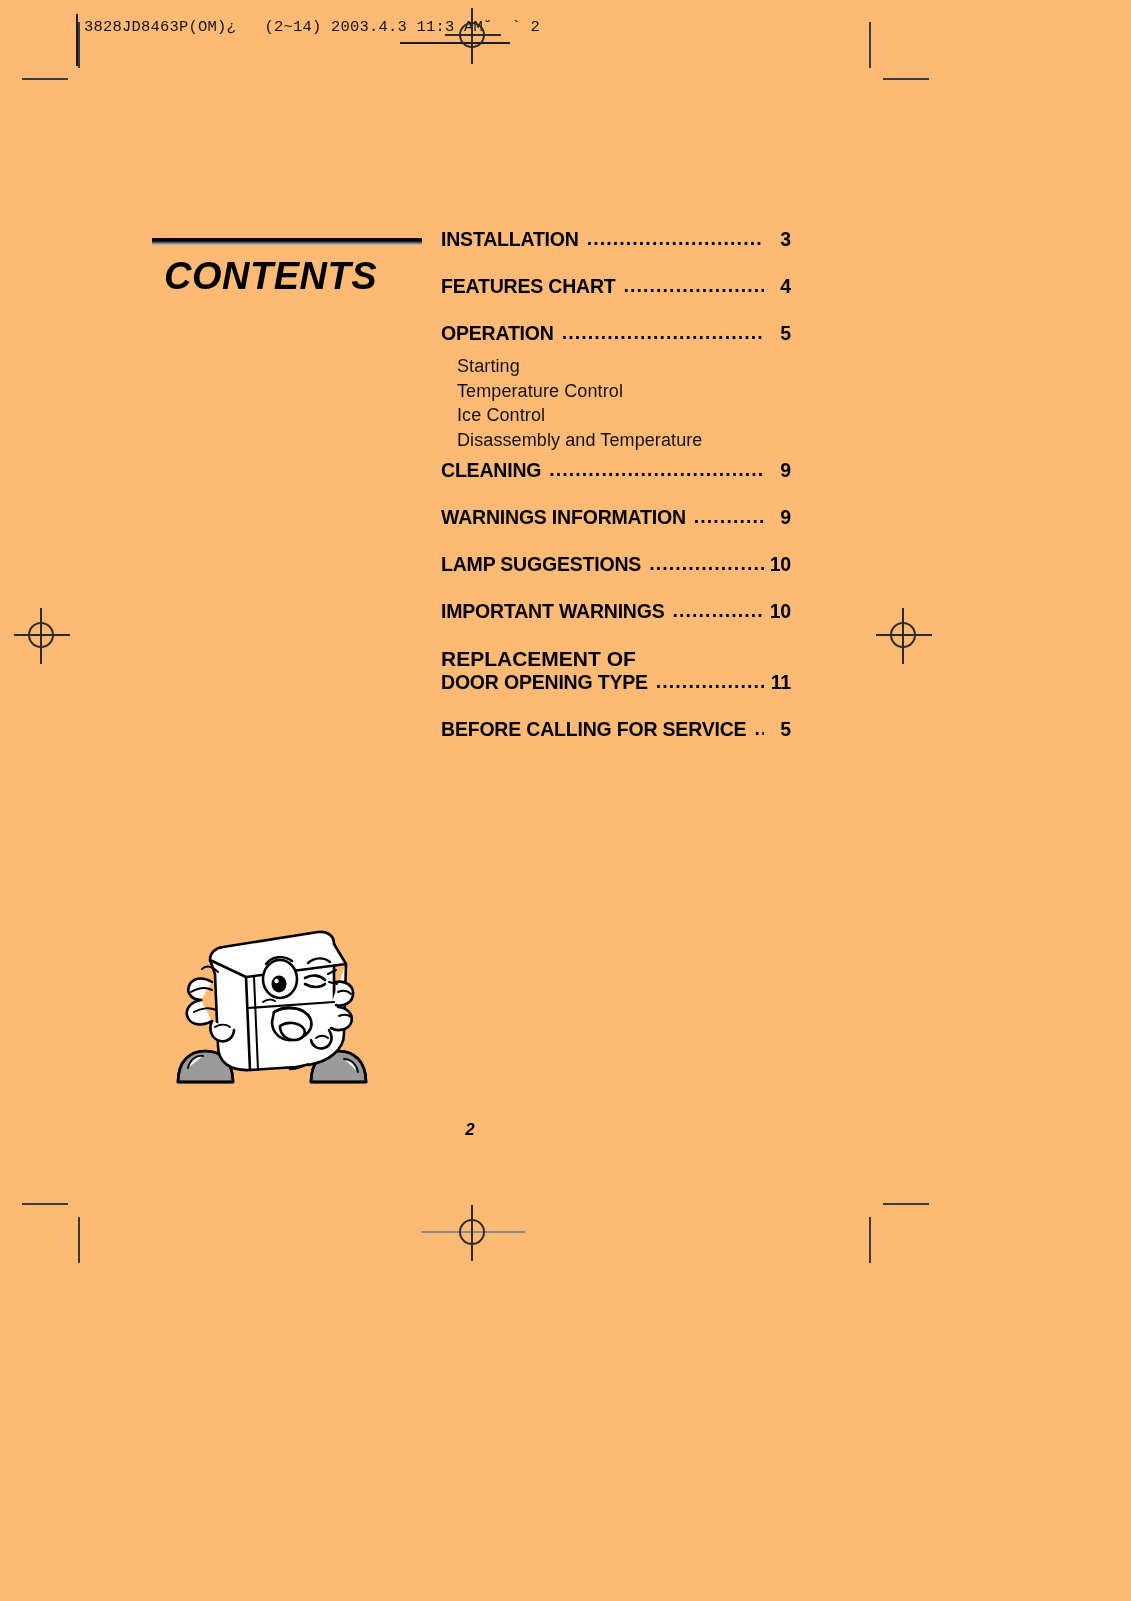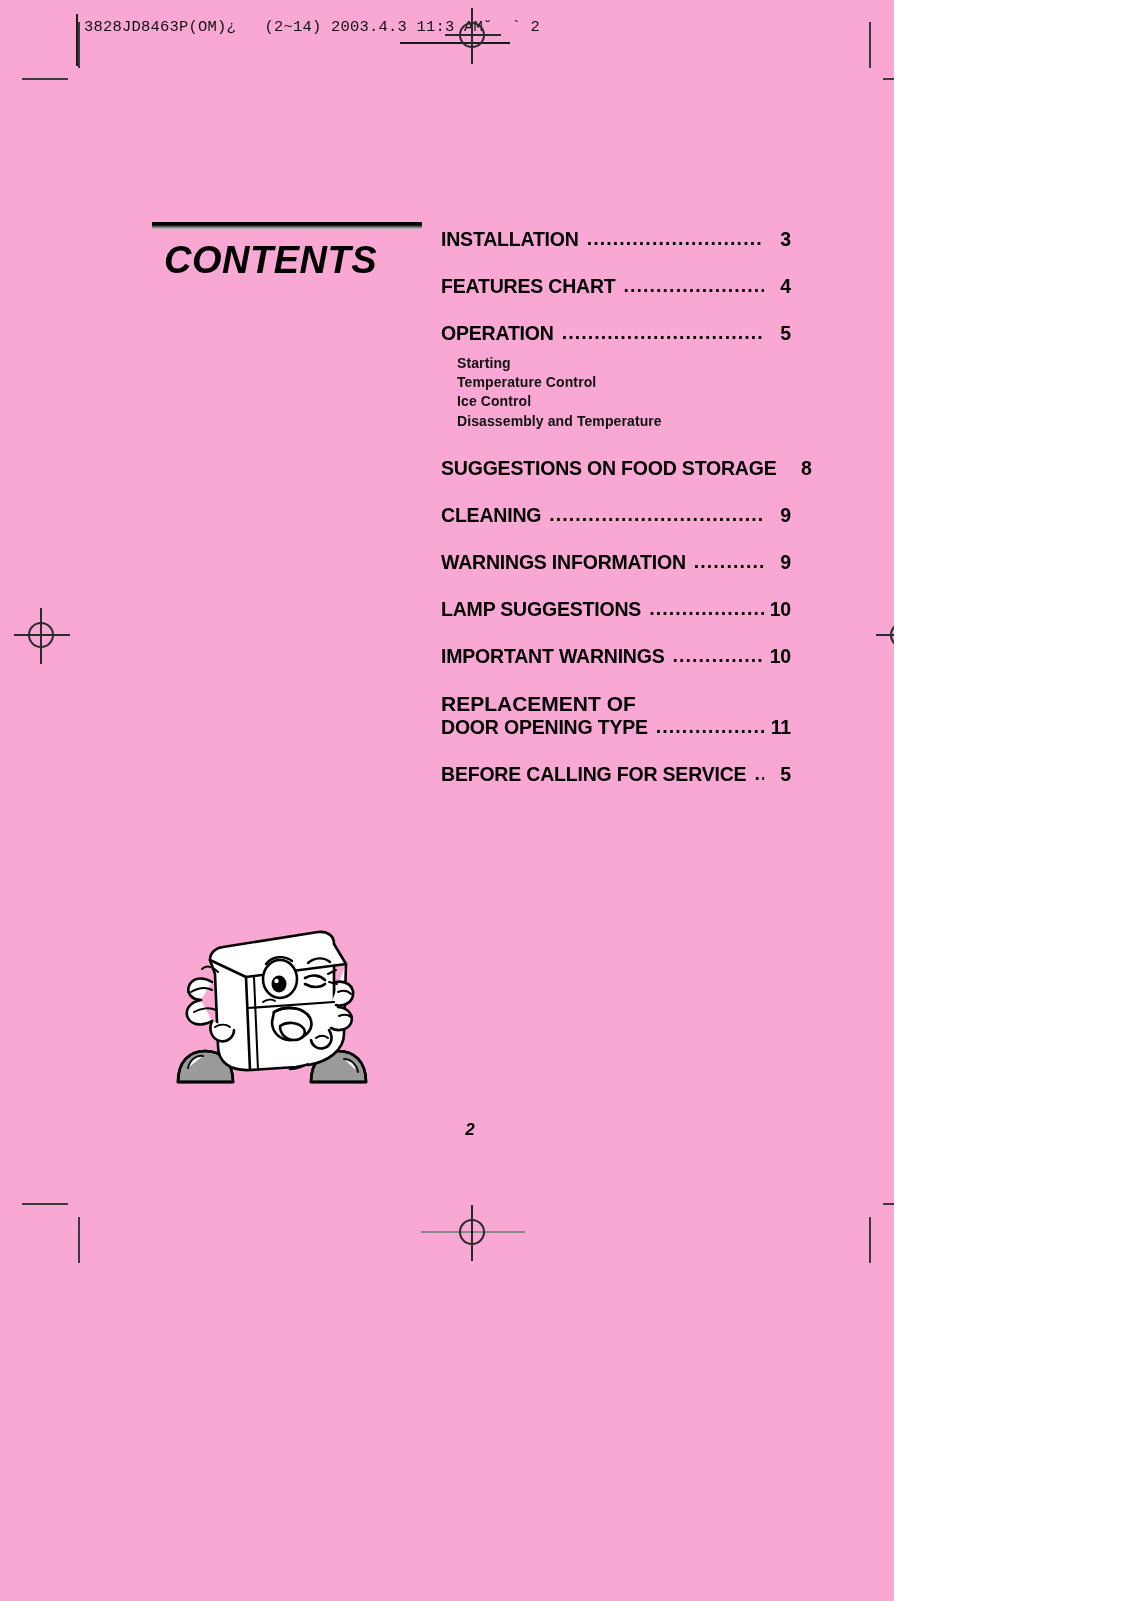--- a/index.html
+++ b/index.html
@@ -14,9 +14,9 @@
   }
   #page {
     position: relative;
-    width: 894px;
+    width: 1131px;
     height: 1601px;
-    background: #f9a8d4;
+    background: #fdba74;
     overflow: hidden;
   }
 

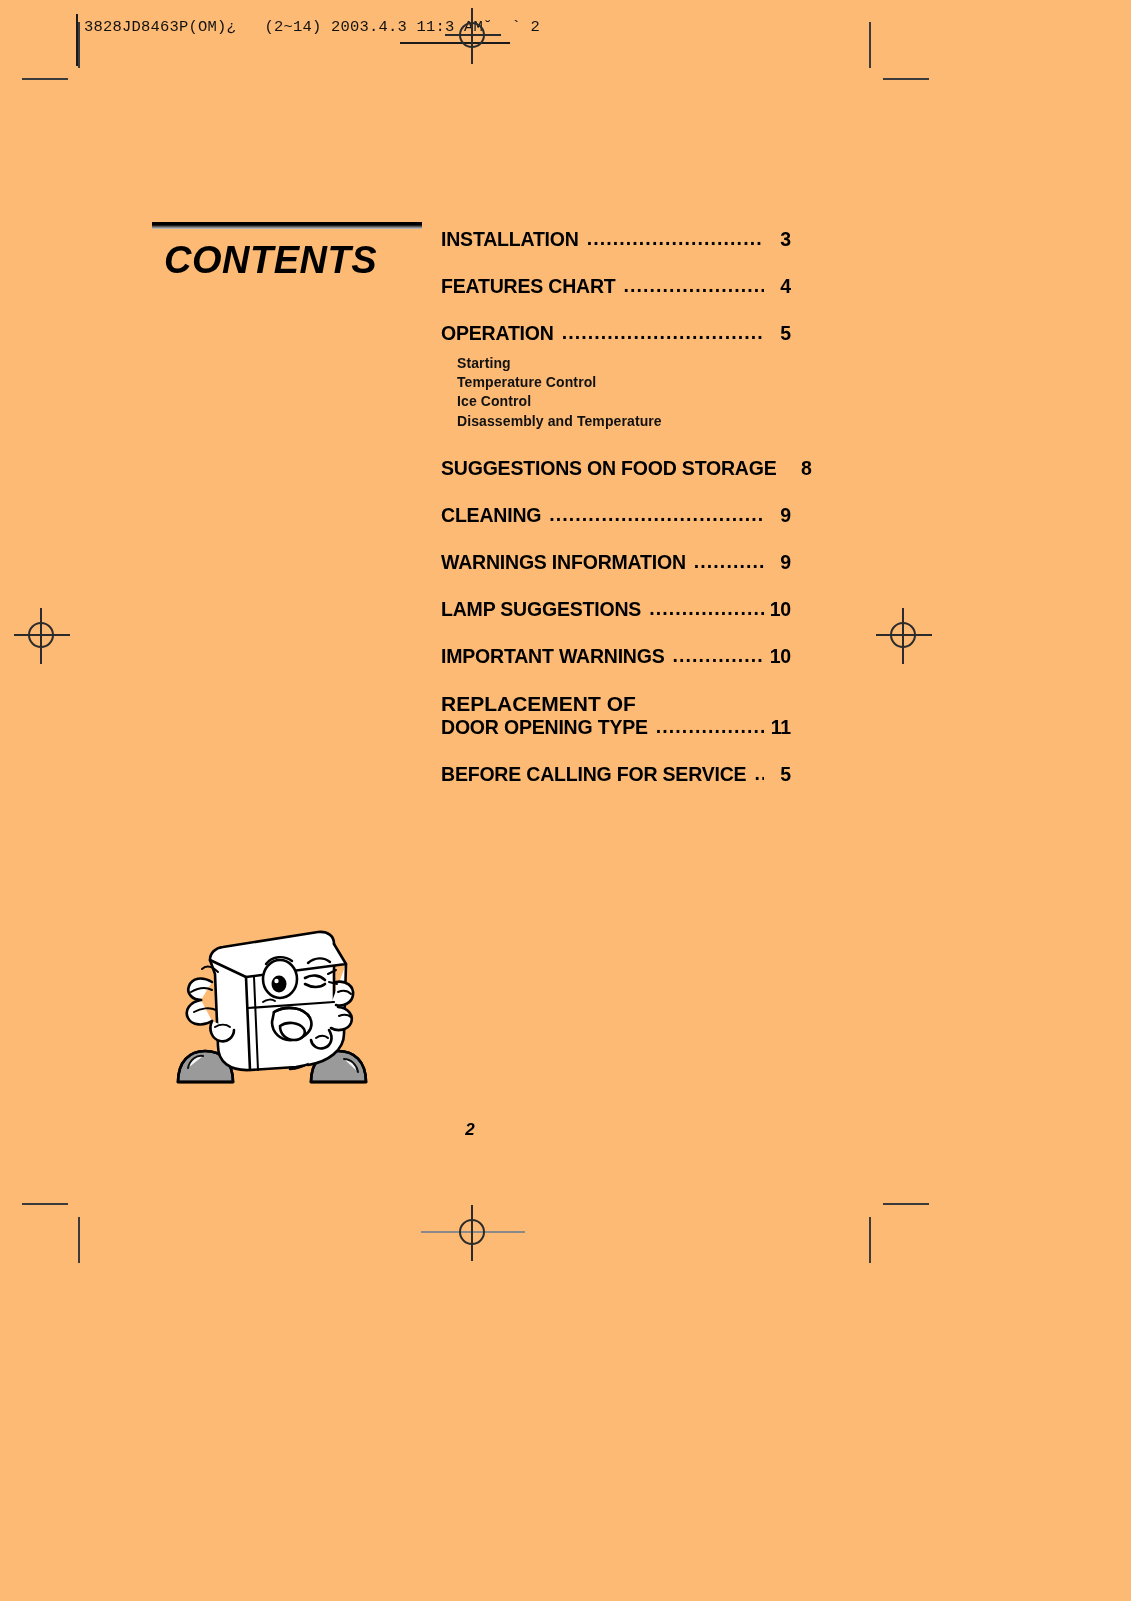--- a/index.html
+++ b/index.html
@@ -104,7 +104,7 @@
   #contents-block {
     position: absolute;
     left: 152px;
-    top: 222px;
+    top: 238px;
     width: 270px;
   }
   #contents-rule {

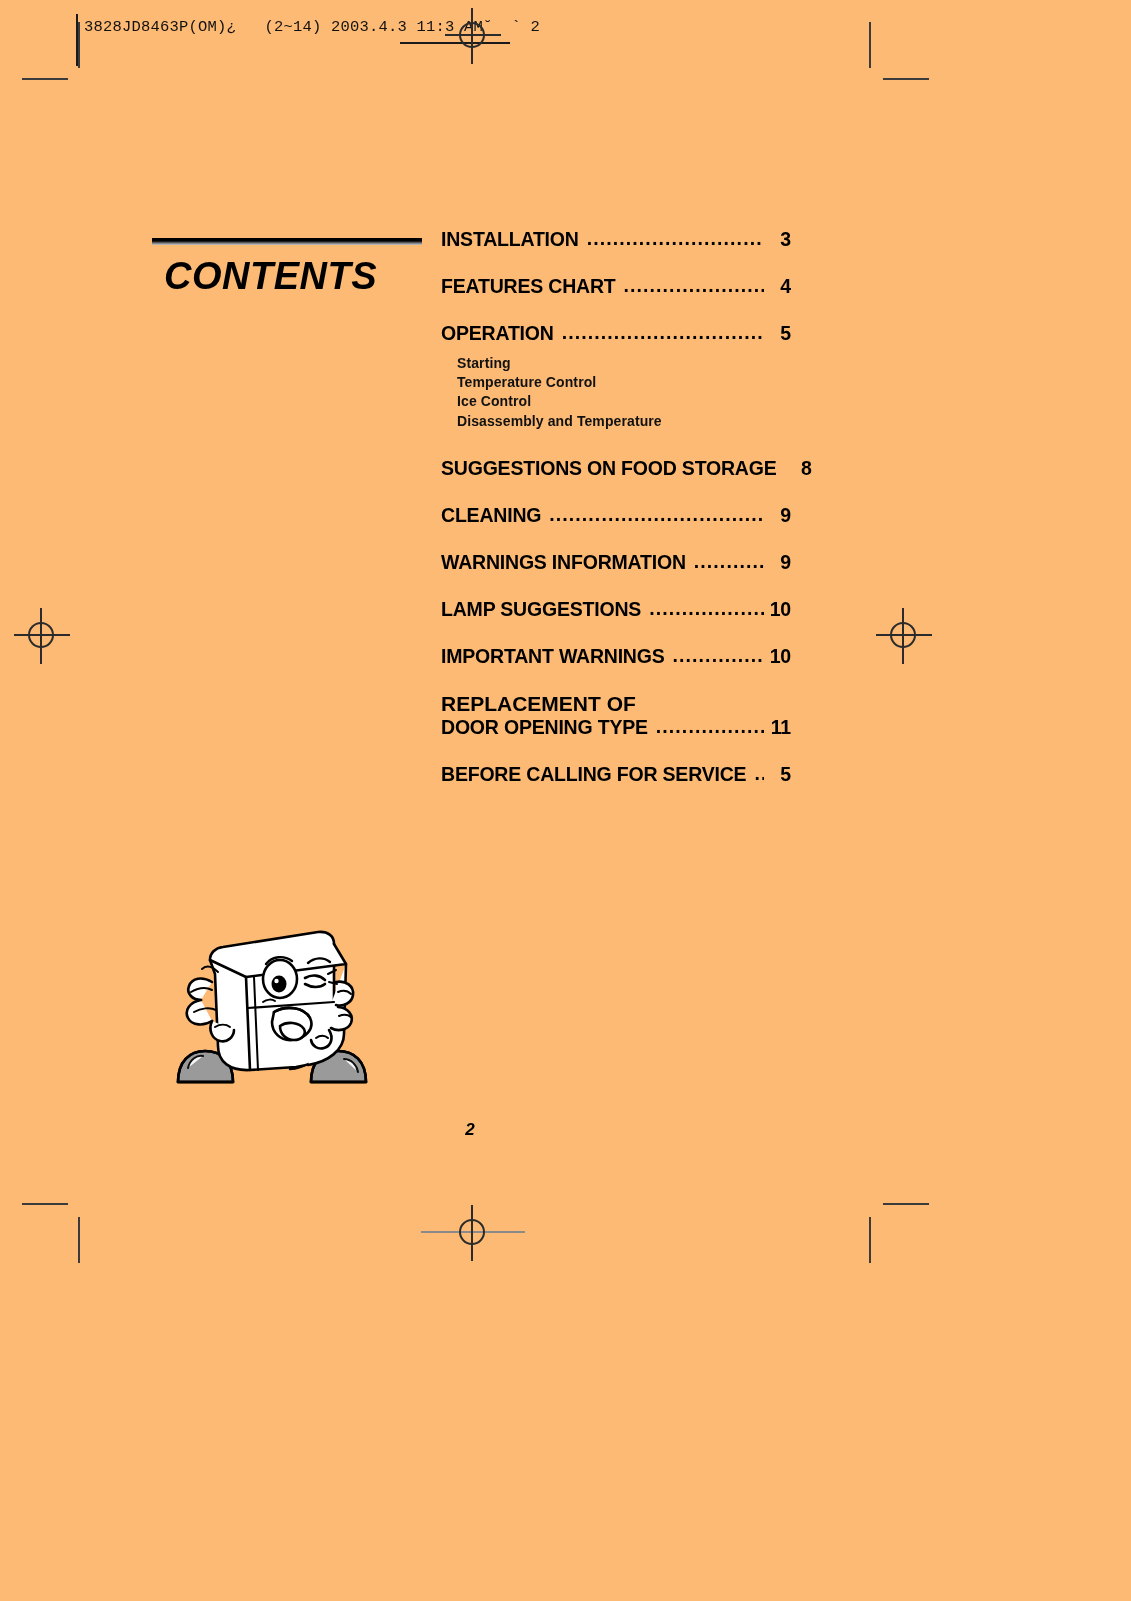--- a/index.html
+++ b/index.html
@@ -174,8 +174,8 @@
     list-style: none;
   }
   .sub-item {
-    font-weight: bold;
-    font-size: 14px;
+    font-weight: normal;
+    font-size: 18px;
     line-height: 1.37;
     letter-spacing: 0.1px;
     color: #111111;

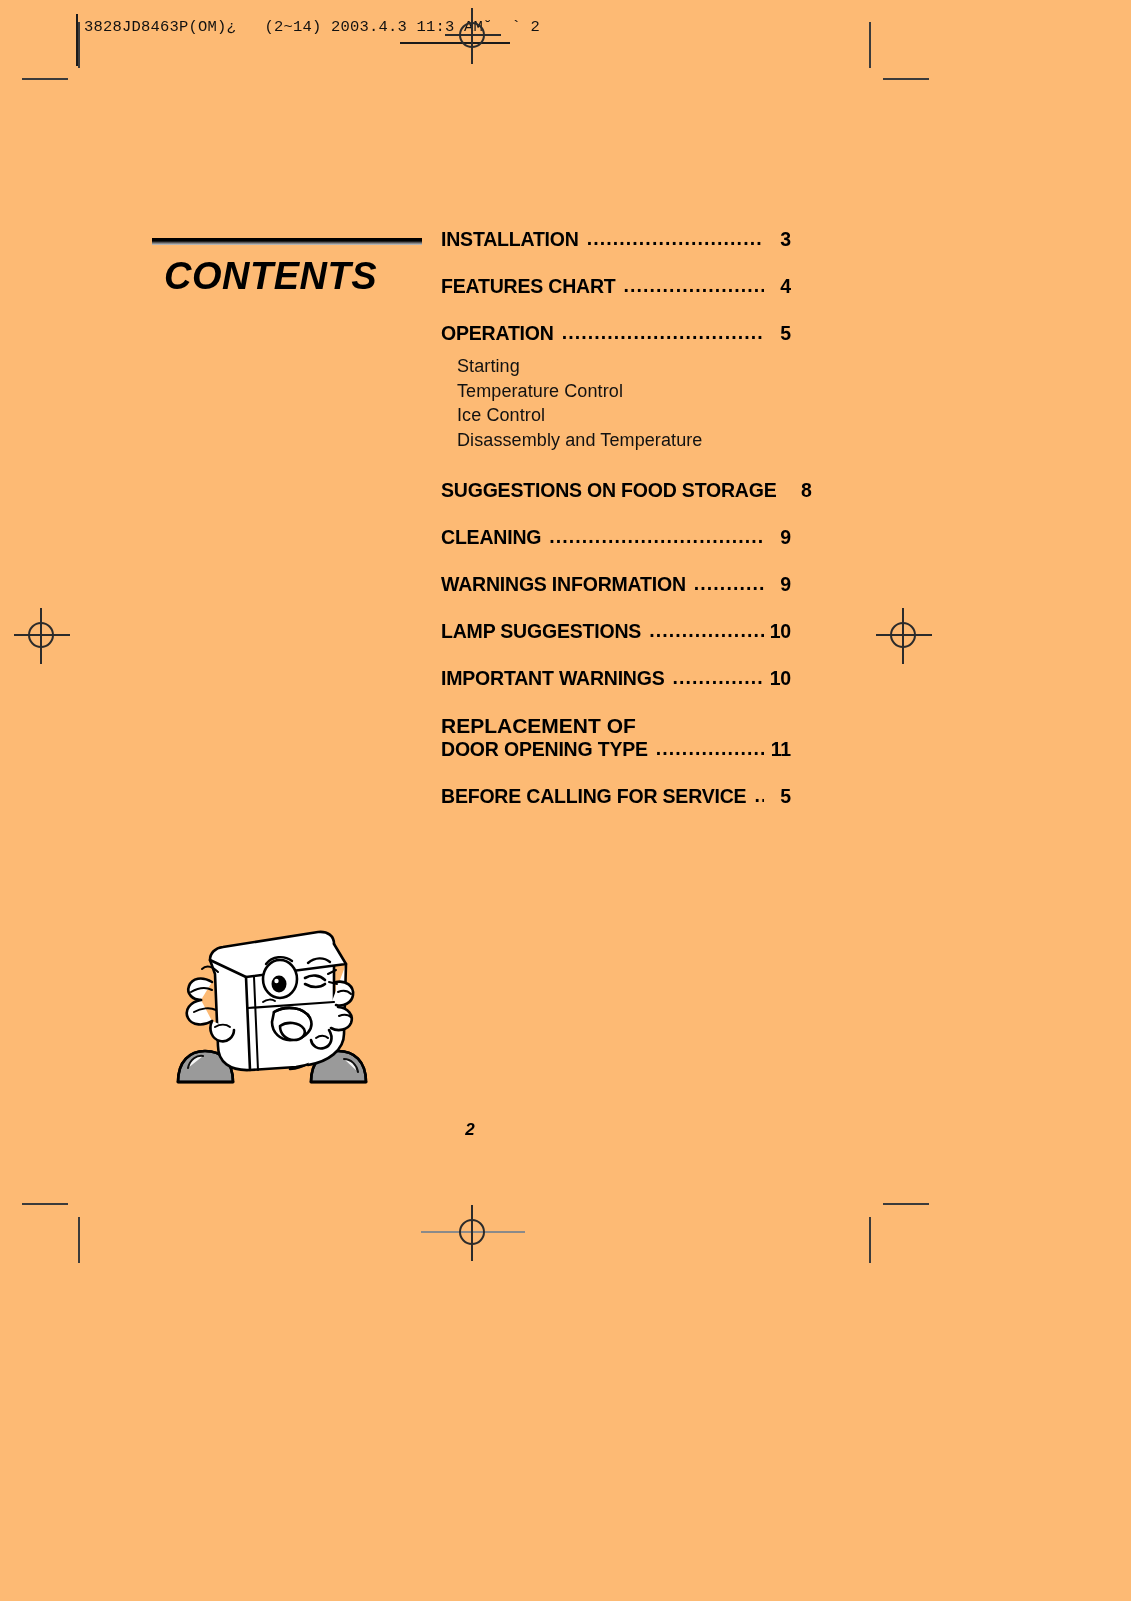--- a/index.html
+++ b/index.html
@@ -285,13 +285,6 @@
       </ul>
     </div>
 
-    <div class="toc-entry" style="margin-top:26px;">
-      <div class="toc-line">
-        <span class="toc-label">SUGGESTIONS ON FOOD STORAGE</span>
-        <span class="toc-dots">....</span>
-        <span class="toc-page">8</span>
-      </div>
-    </div>
 
     <div class="toc-entry">
       <div class="toc-line">

